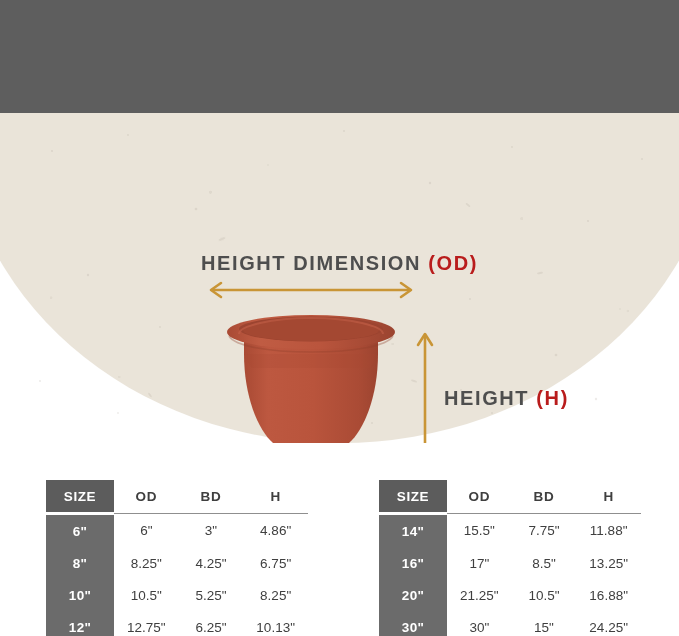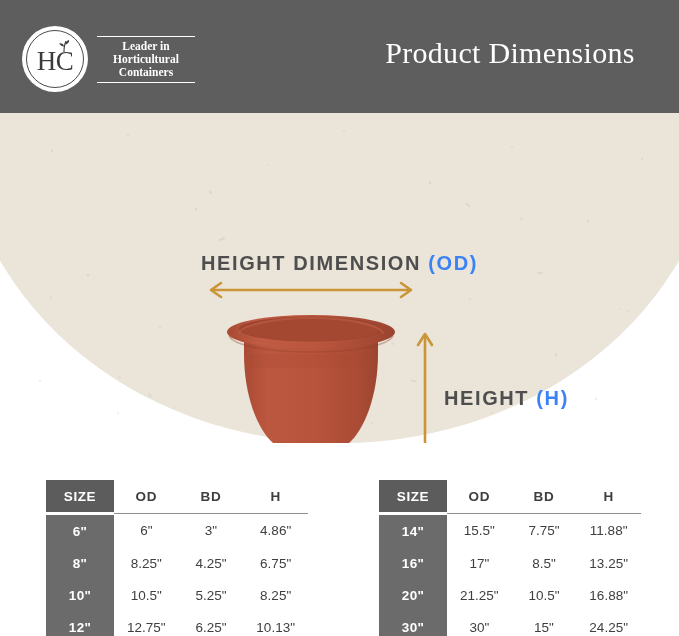--- a/index.html
+++ b/index.html
@@ -208,21 +208,6 @@
 
 <div id="header-bar">
 
-  <div id="brand-lockup">
-    <div id="logo-badge">
-      <svg id="logo-sprout" width="22" height="14" viewBox="0 0 22 14">
-        <path d="M11 13 C11 8, 11.5 5, 13 2" stroke="#3b3b3b" stroke-width="1.1" fill="none"></path>
-        <path d="M11.2 7.6 C8.6 7.4, 7.0 6.2, 6.3 4.3 C8.9 4.0, 10.6 5.2, 11.2 7.6 Z" fill="#3b3b3b"></path>
-        <path d="M12.3 5.4 C12.6 3.1, 14.0 1.5, 16.2 1.0 C16.1 3.4, 14.7 5.0, 12.3 5.4 Z" fill="#3b3b3b"></path>
-      </svg>
-      <div id="logo-monogram">HC</div>
-    </div>
-    <div id="brand-tagline">
-      <div>Leader in</div>
-      <div>Horticultural</div>
-      <div>Containers</div>
-    </div>
-  </div>
 
   <div id="page-title">Product Dimensions</div>
 </div>

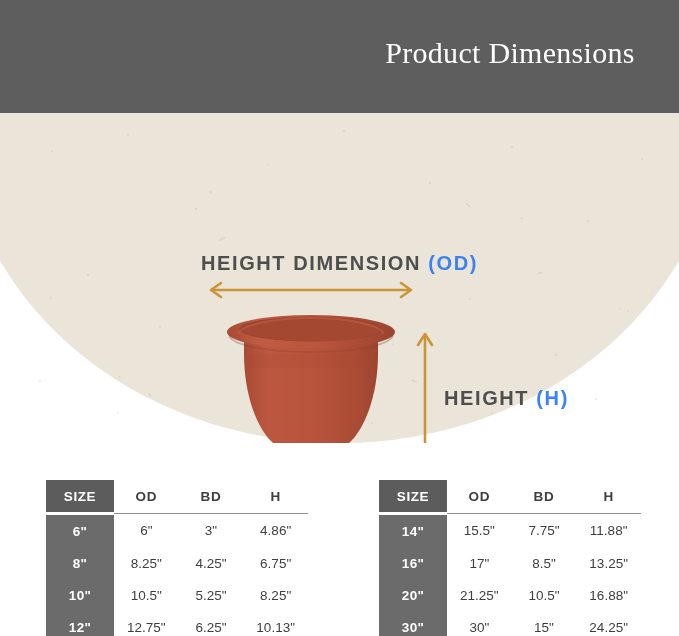--- a/index.html
+++ b/index.html
@@ -209,7 +209,6 @@
 <div id="header-bar">
 
 
-  <div id="page-title">Product Dimensions</div>
 </div>
 
 <div id="diagram-panel">

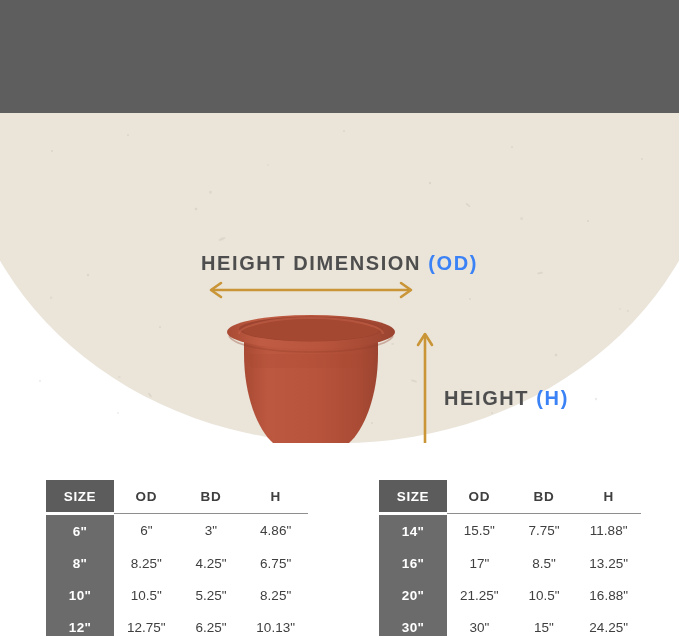--- a/index.html
+++ b/index.html
@@ -138,7 +138,7 @@
     white-space: nowrap;
     text-align: center;
   }
-  .dim-label .accent { color: #3b82f6; }
+  .dim-label .accent { color: #b91c1c; }
 
   #label-od {
     left: 0; top: 139px;

